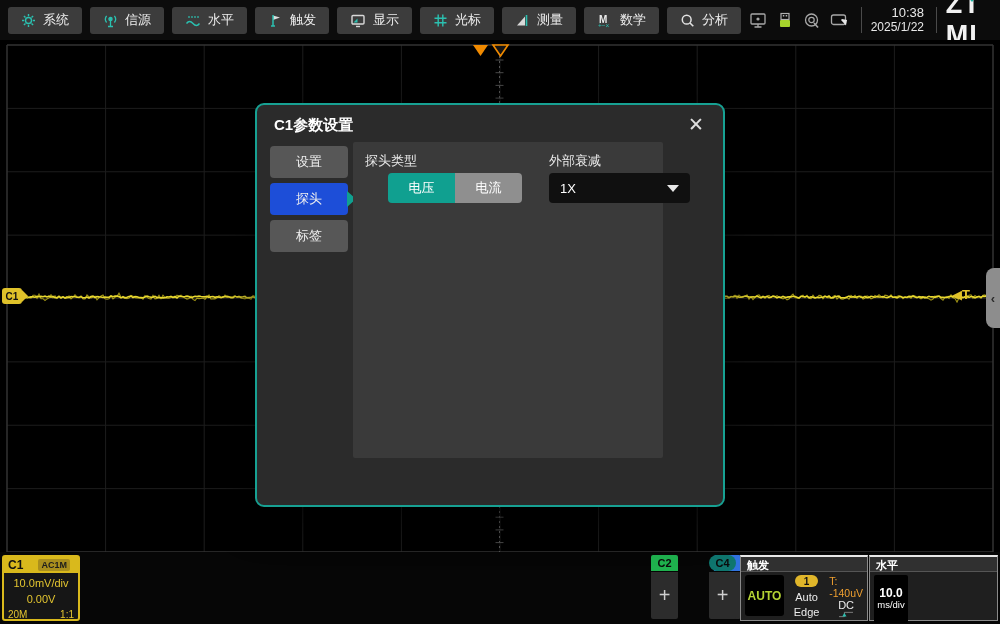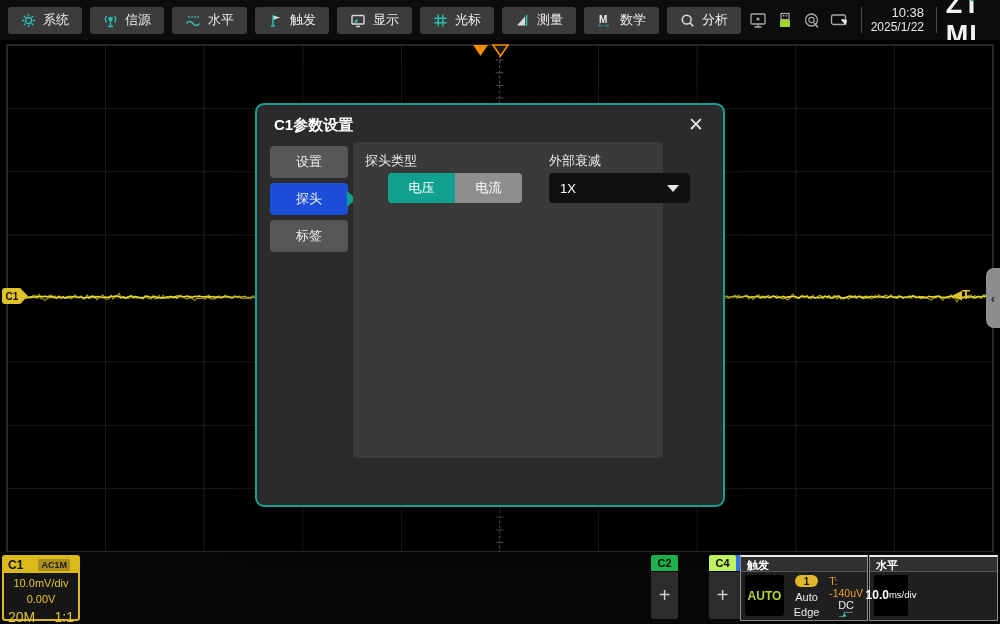--- a/index.html
+++ b/index.html
@@ -331,7 +331,7 @@
       <div class="ch-body">+</div>
     </div>
     <div class="ch-tile" style="left:709px;">
-      <div class="ch-head" style="background:#bef264;">C4</div>
+      <div class="ch-head" style="background:#0f766e;border-radius:8px;">C4</div>
       <div class="ch-body">+</div>
     </div>
 

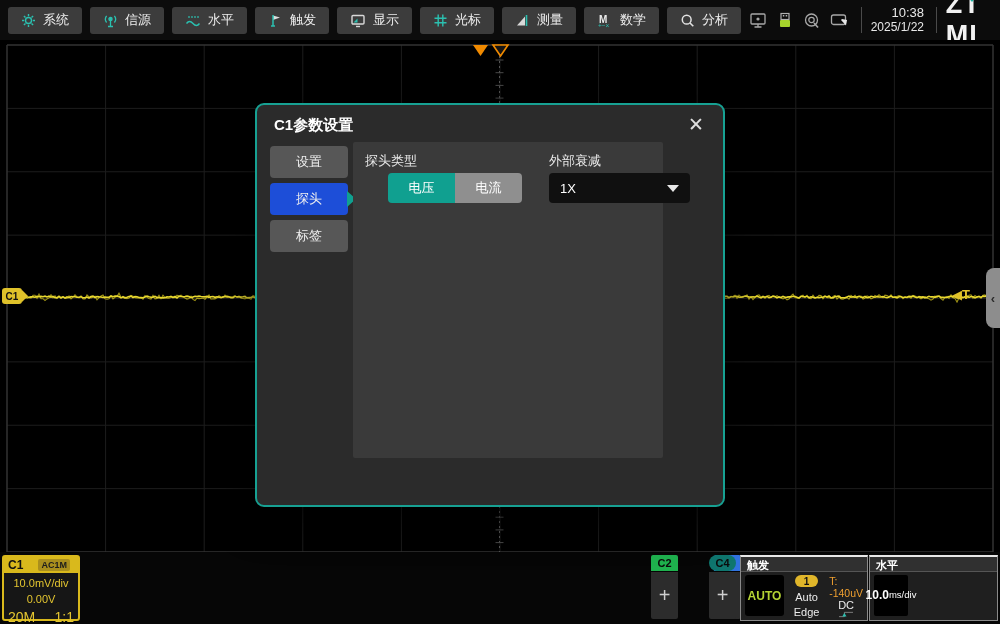--- a/index.html
+++ b/index.html
@@ -86,7 +86,7 @@
   .w11{color:#ececec;font-size:11px;}
   .orange{color:#f0a030;}
   .cyan{color:#3fb6f0;}
-  .hor-scale{width:34px;height:41px;background:#000;border-radius:2px;color:#fff;display:flex;
+  .hor-scale{width:34px;height:48px;background:#000;border-radius:2px;color:#fff;display:flex;flex-direction:column;
              align-items:center;justify-content:center;line-height:1.1;}
   .hs-main{font-size:12px;font-weight:bold;}
   .hs-unit{font-size:9.5px;}

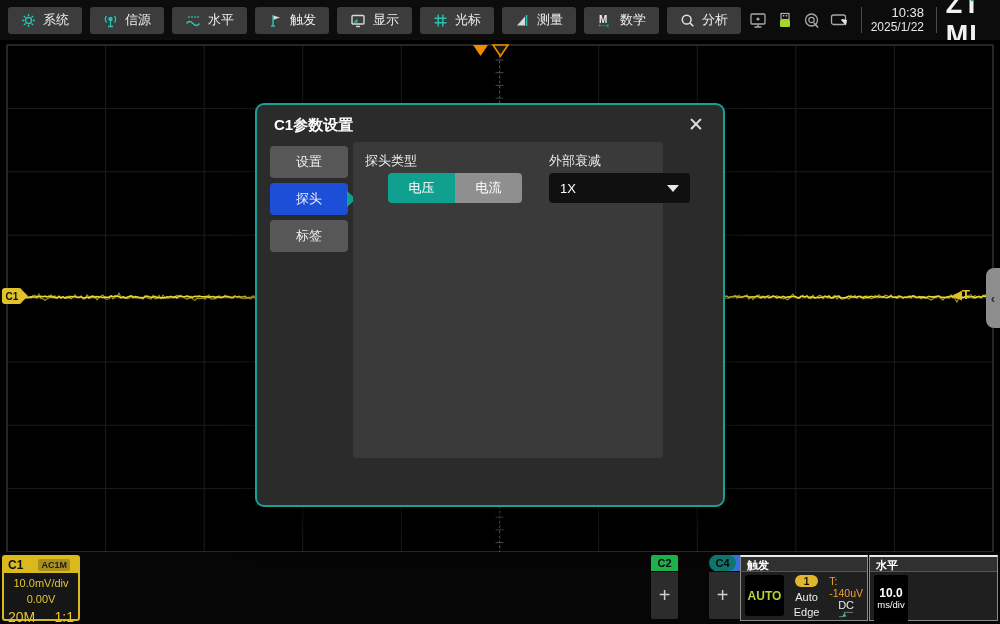--- a/index.html
+++ b/index.html
@@ -68,7 +68,7 @@
   .ch1-name{color:#111;font-size:12px;font-weight:bold;padding-left:4px;flex:1;text-align:left;}
   .ch1-coupling{background:#aa8f1d;color:#1d1d1d;font-size:9px;font-weight:bold;border-radius:2px;padding:1px 3px;margin-right:8px;}
   .ch1-body{color:#e3c530;font-size:11px;text-align:center;padding-top:3px;line-height:1.45;}
-  .ch1-foot{display:flex;justify-content:space-between;padding:1px 4px 0 4px;font-size:14px;color:#e3c530;}
+  .ch1-foot{display:flex;justify-content:space-between;padding:1px 4px 0 4px;font-size:10px;color:#e3c530;}
   .ch-tile{position:absolute;top:3px;width:27px;height:64px;cursor:pointer;}
   .ch-tile .ch-head{height:16px;border-radius:2px 2px 0 0;color:#0b0b0b;font-size:11px;font-weight:bold;
                     display:flex;align-items:center;justify-content:center;}

